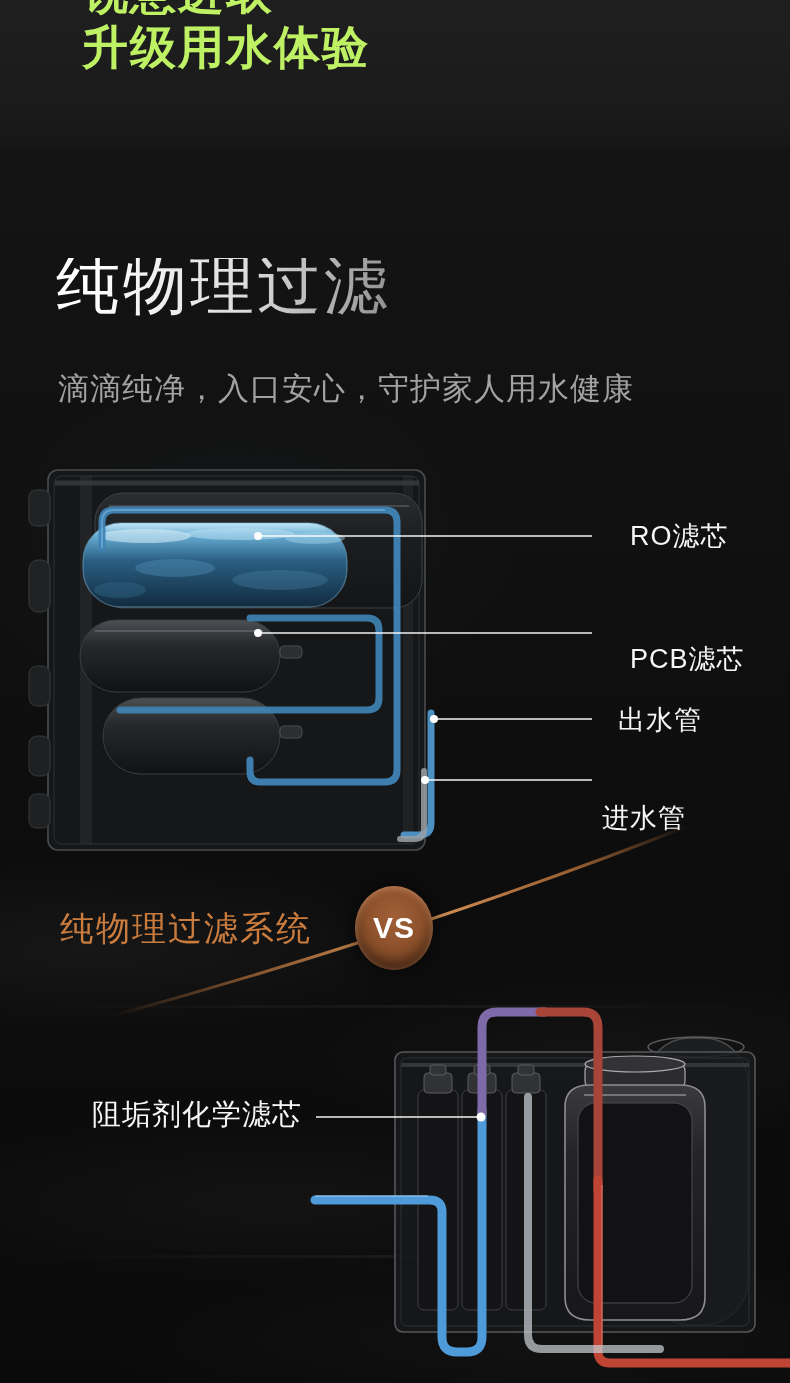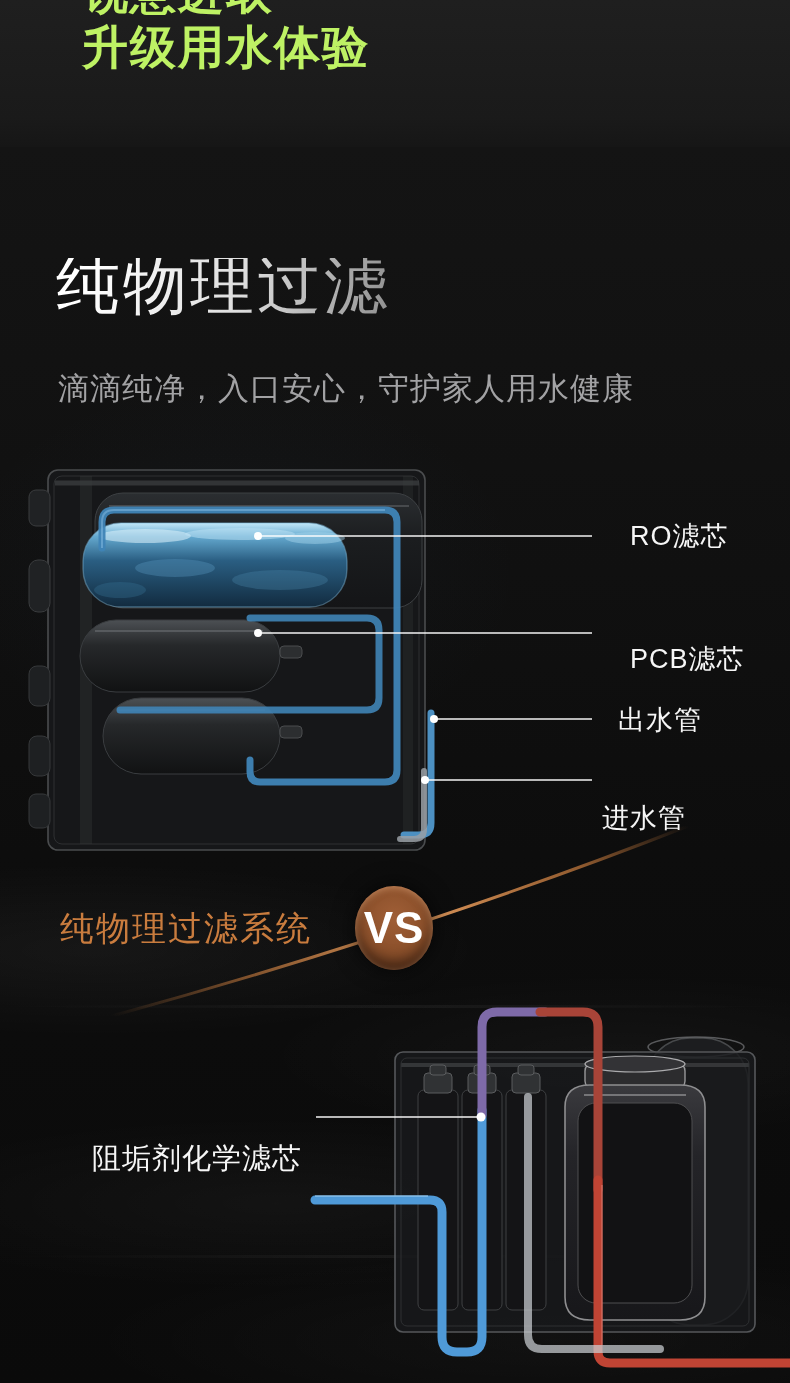--- a/index.html
+++ b/index.html
@@ -57,7 +57,7 @@
     box-shadow:inset 0 2px 7px rgba(255,190,140,.5), inset 0 -8px 14px rgba(0,0,0,.5), 0 0 22px rgba(0,0,0,.7);
     display:flex;align-items:center;justify-content:center;
   }
-  .vs-badge span{color:#fff;font-size:44px;font-weight:700;letter-spacing:1px;}
+  .vs-badge span{color:#fff;font-size:30px;font-weight:700;letter-spacing:1px;}
 
   svg{position:absolute;}
   .overlay{left:0;top:0;}

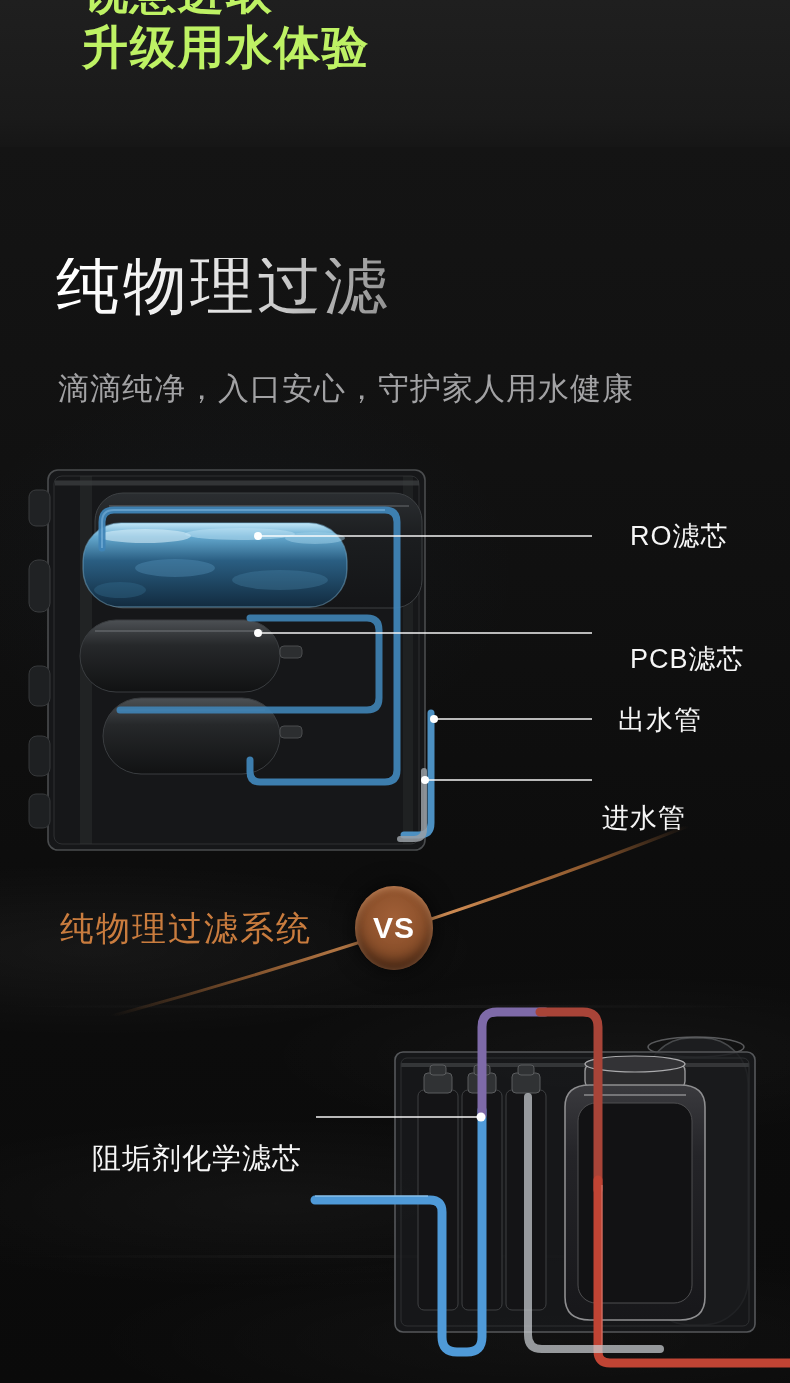--- a/index.html
+++ b/index.html
@@ -46,7 +46,7 @@
   .co-pcb{left:602px;top:644px;margin-left:28px;}
   .co-out{left:618px;top:705px;}
   .co-in {left:602px;top:803px;}
-  .co-chem{left:92px;top:1099px;font-size:29px;margin-top:44px;}
+  .co-chem{left:92px;top:1099px;font-size:29px;}
 
   .vs-text{position:absolute;top:907px;font-size:34px;font-weight:500;color:#c97c3e;letter-spacing:2px;text-align:left;line-height:42px;white-space:nowrap;}
   .vs-left{left:60px;width:260px;}

